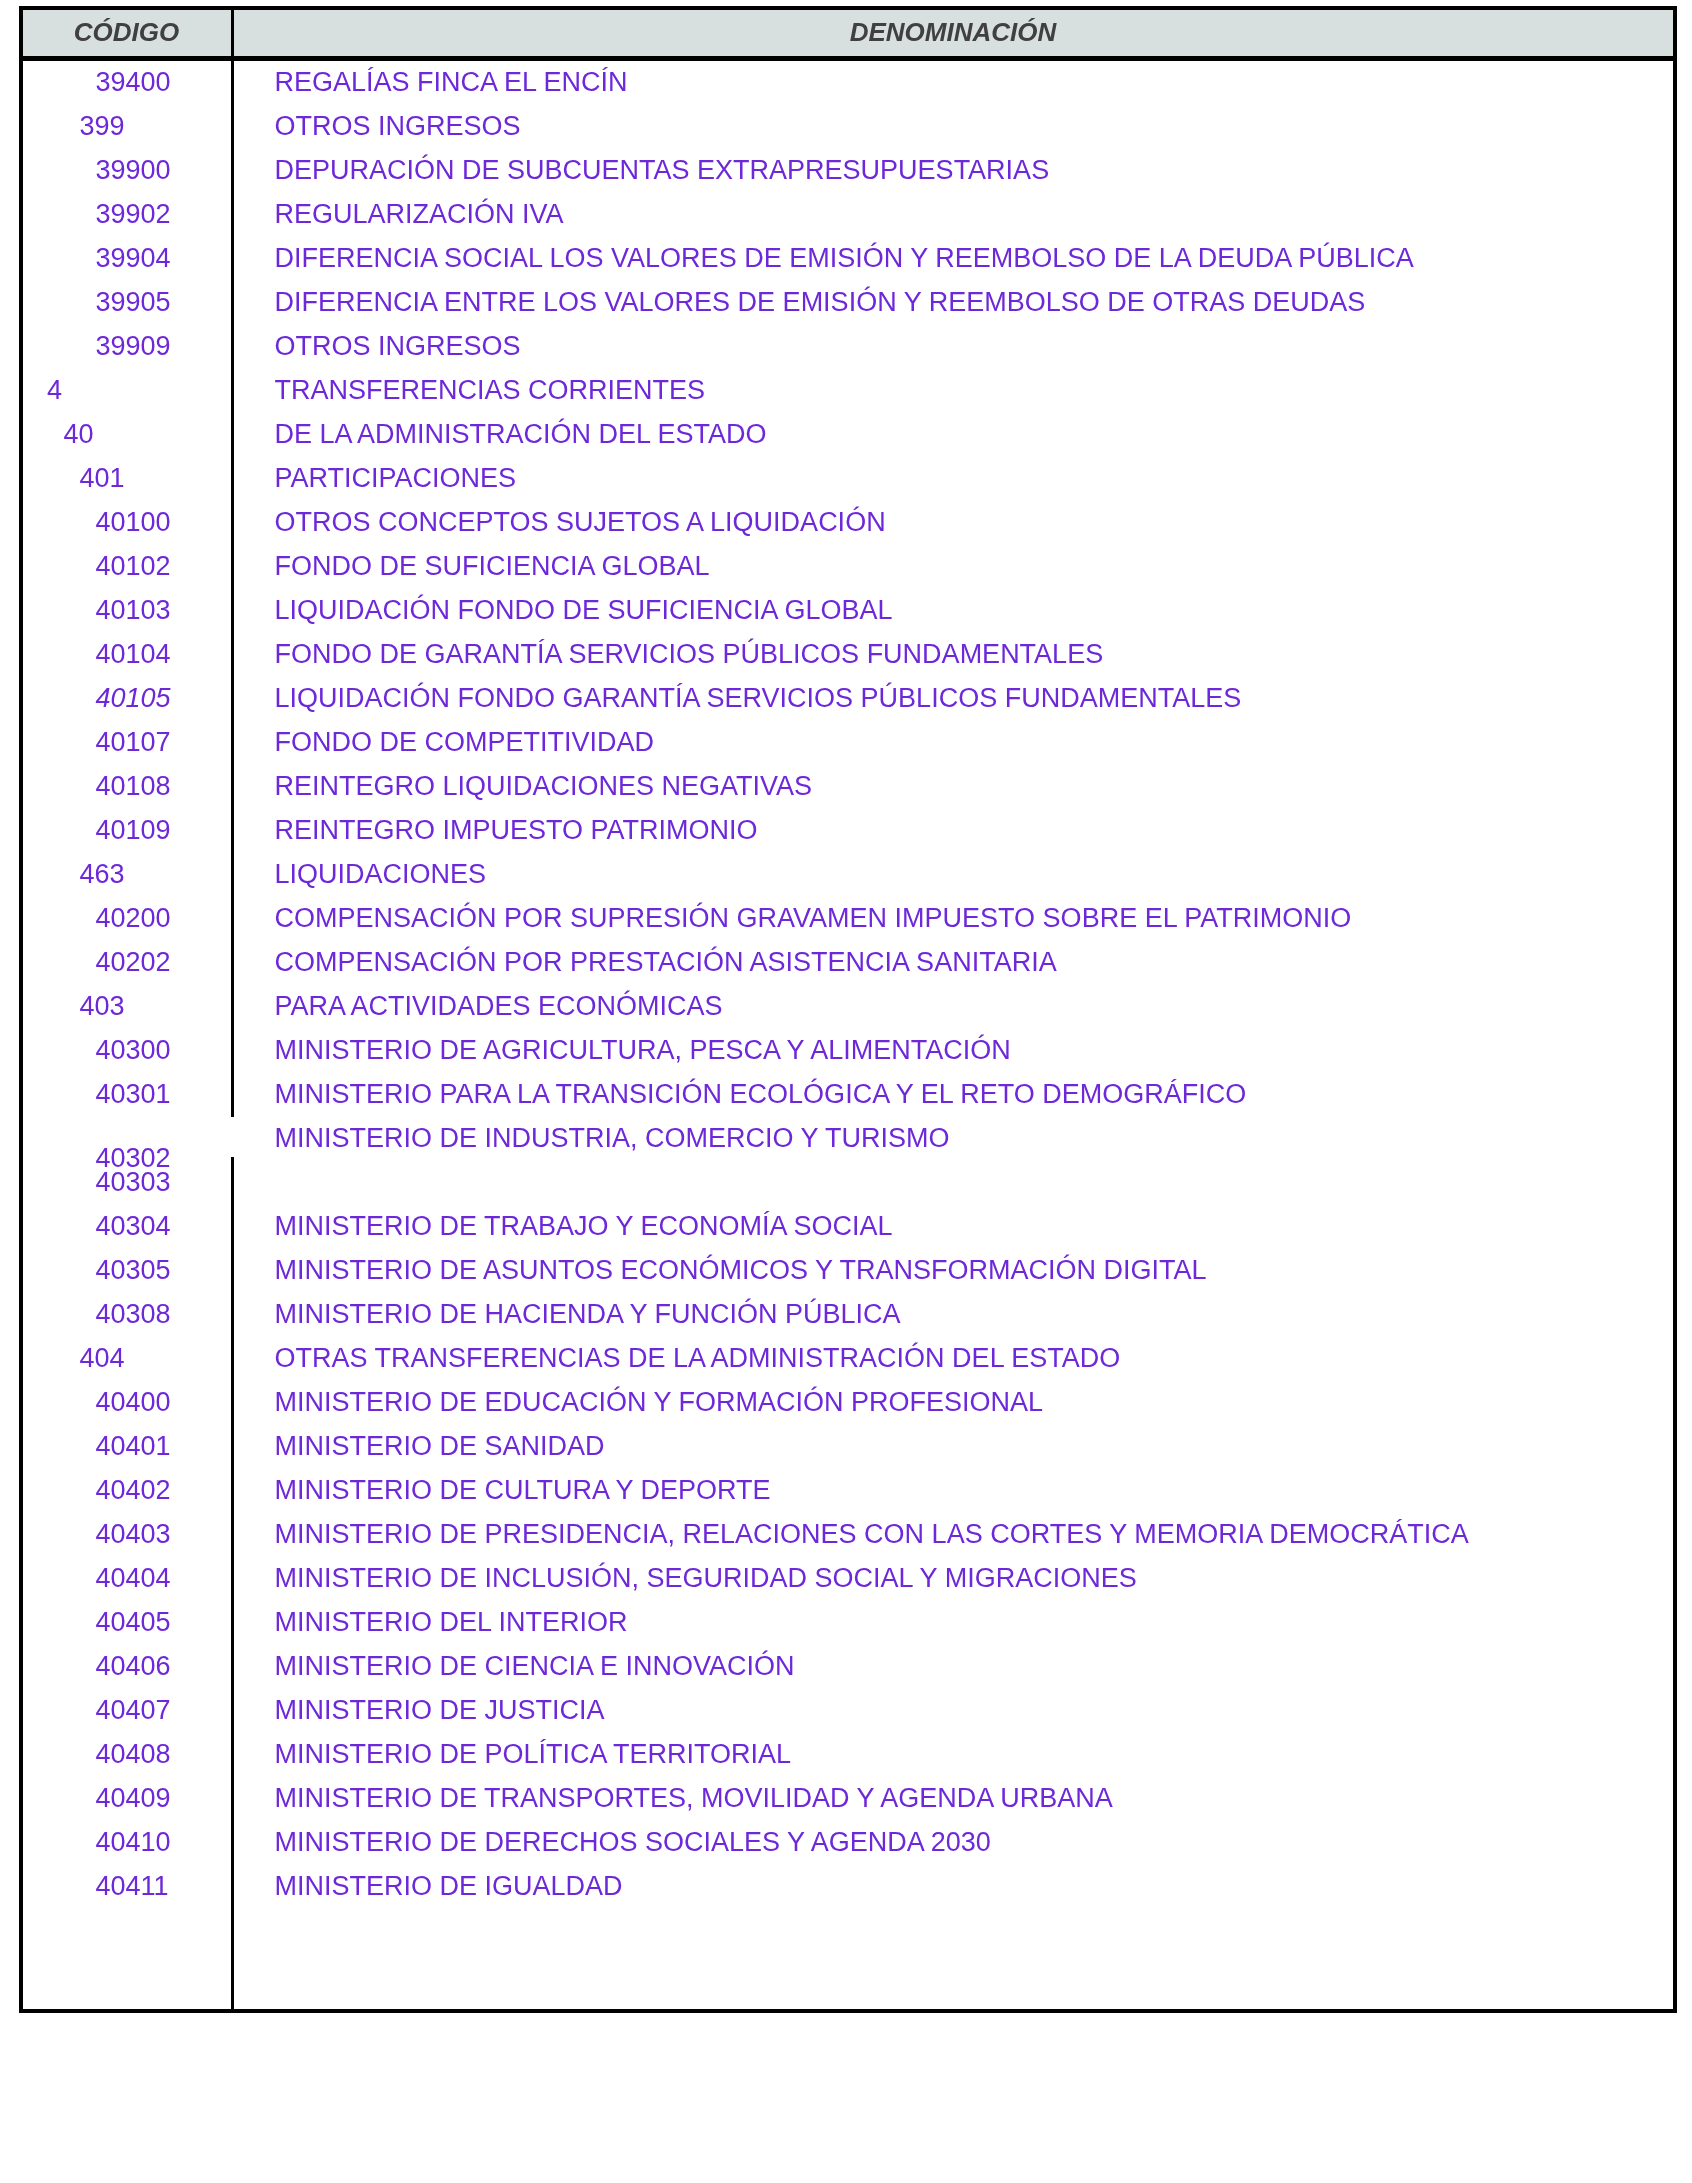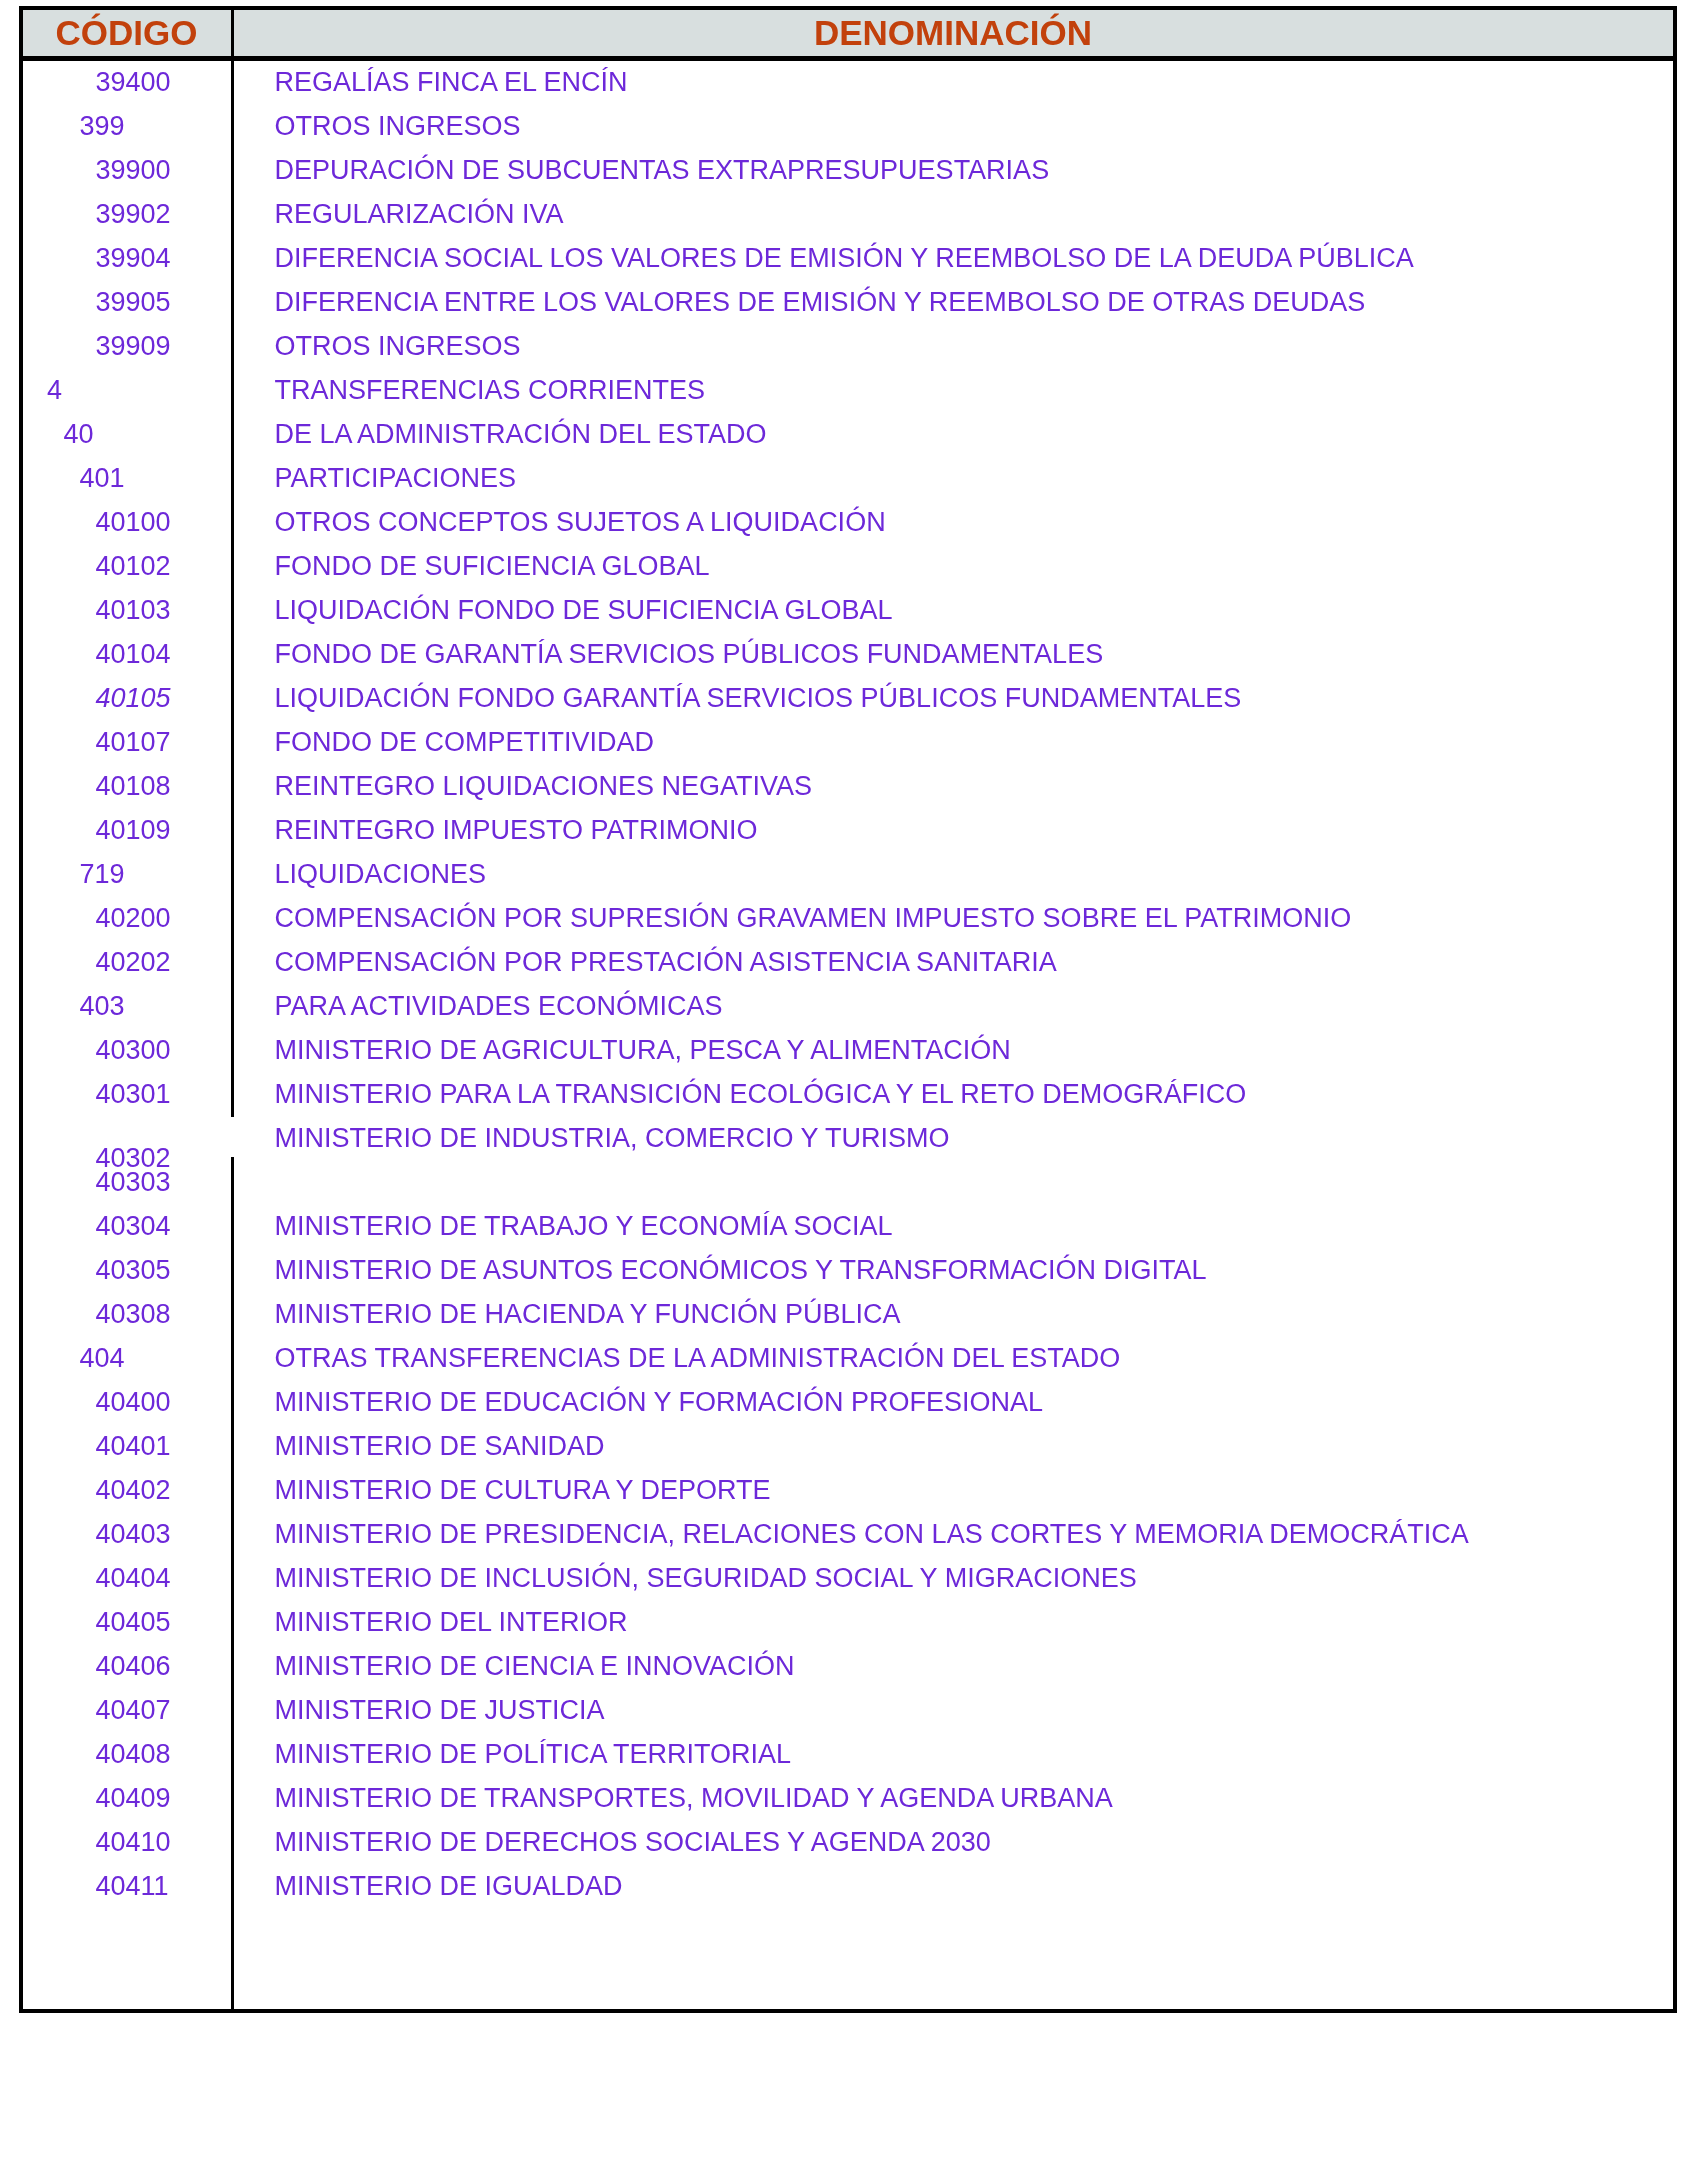--- a/index.html
+++ b/index.html
@@ -30,9 +30,10 @@
     align-items: center;
     justify-content: center;
     font-weight: bold;
-    font-size: 35px;
-    color: #c2410c;
+    font-size: 26px;
+    color: #404040;
     box-sizing: border-box;
+    font-style: italic;
   }
 
   .cell-code {

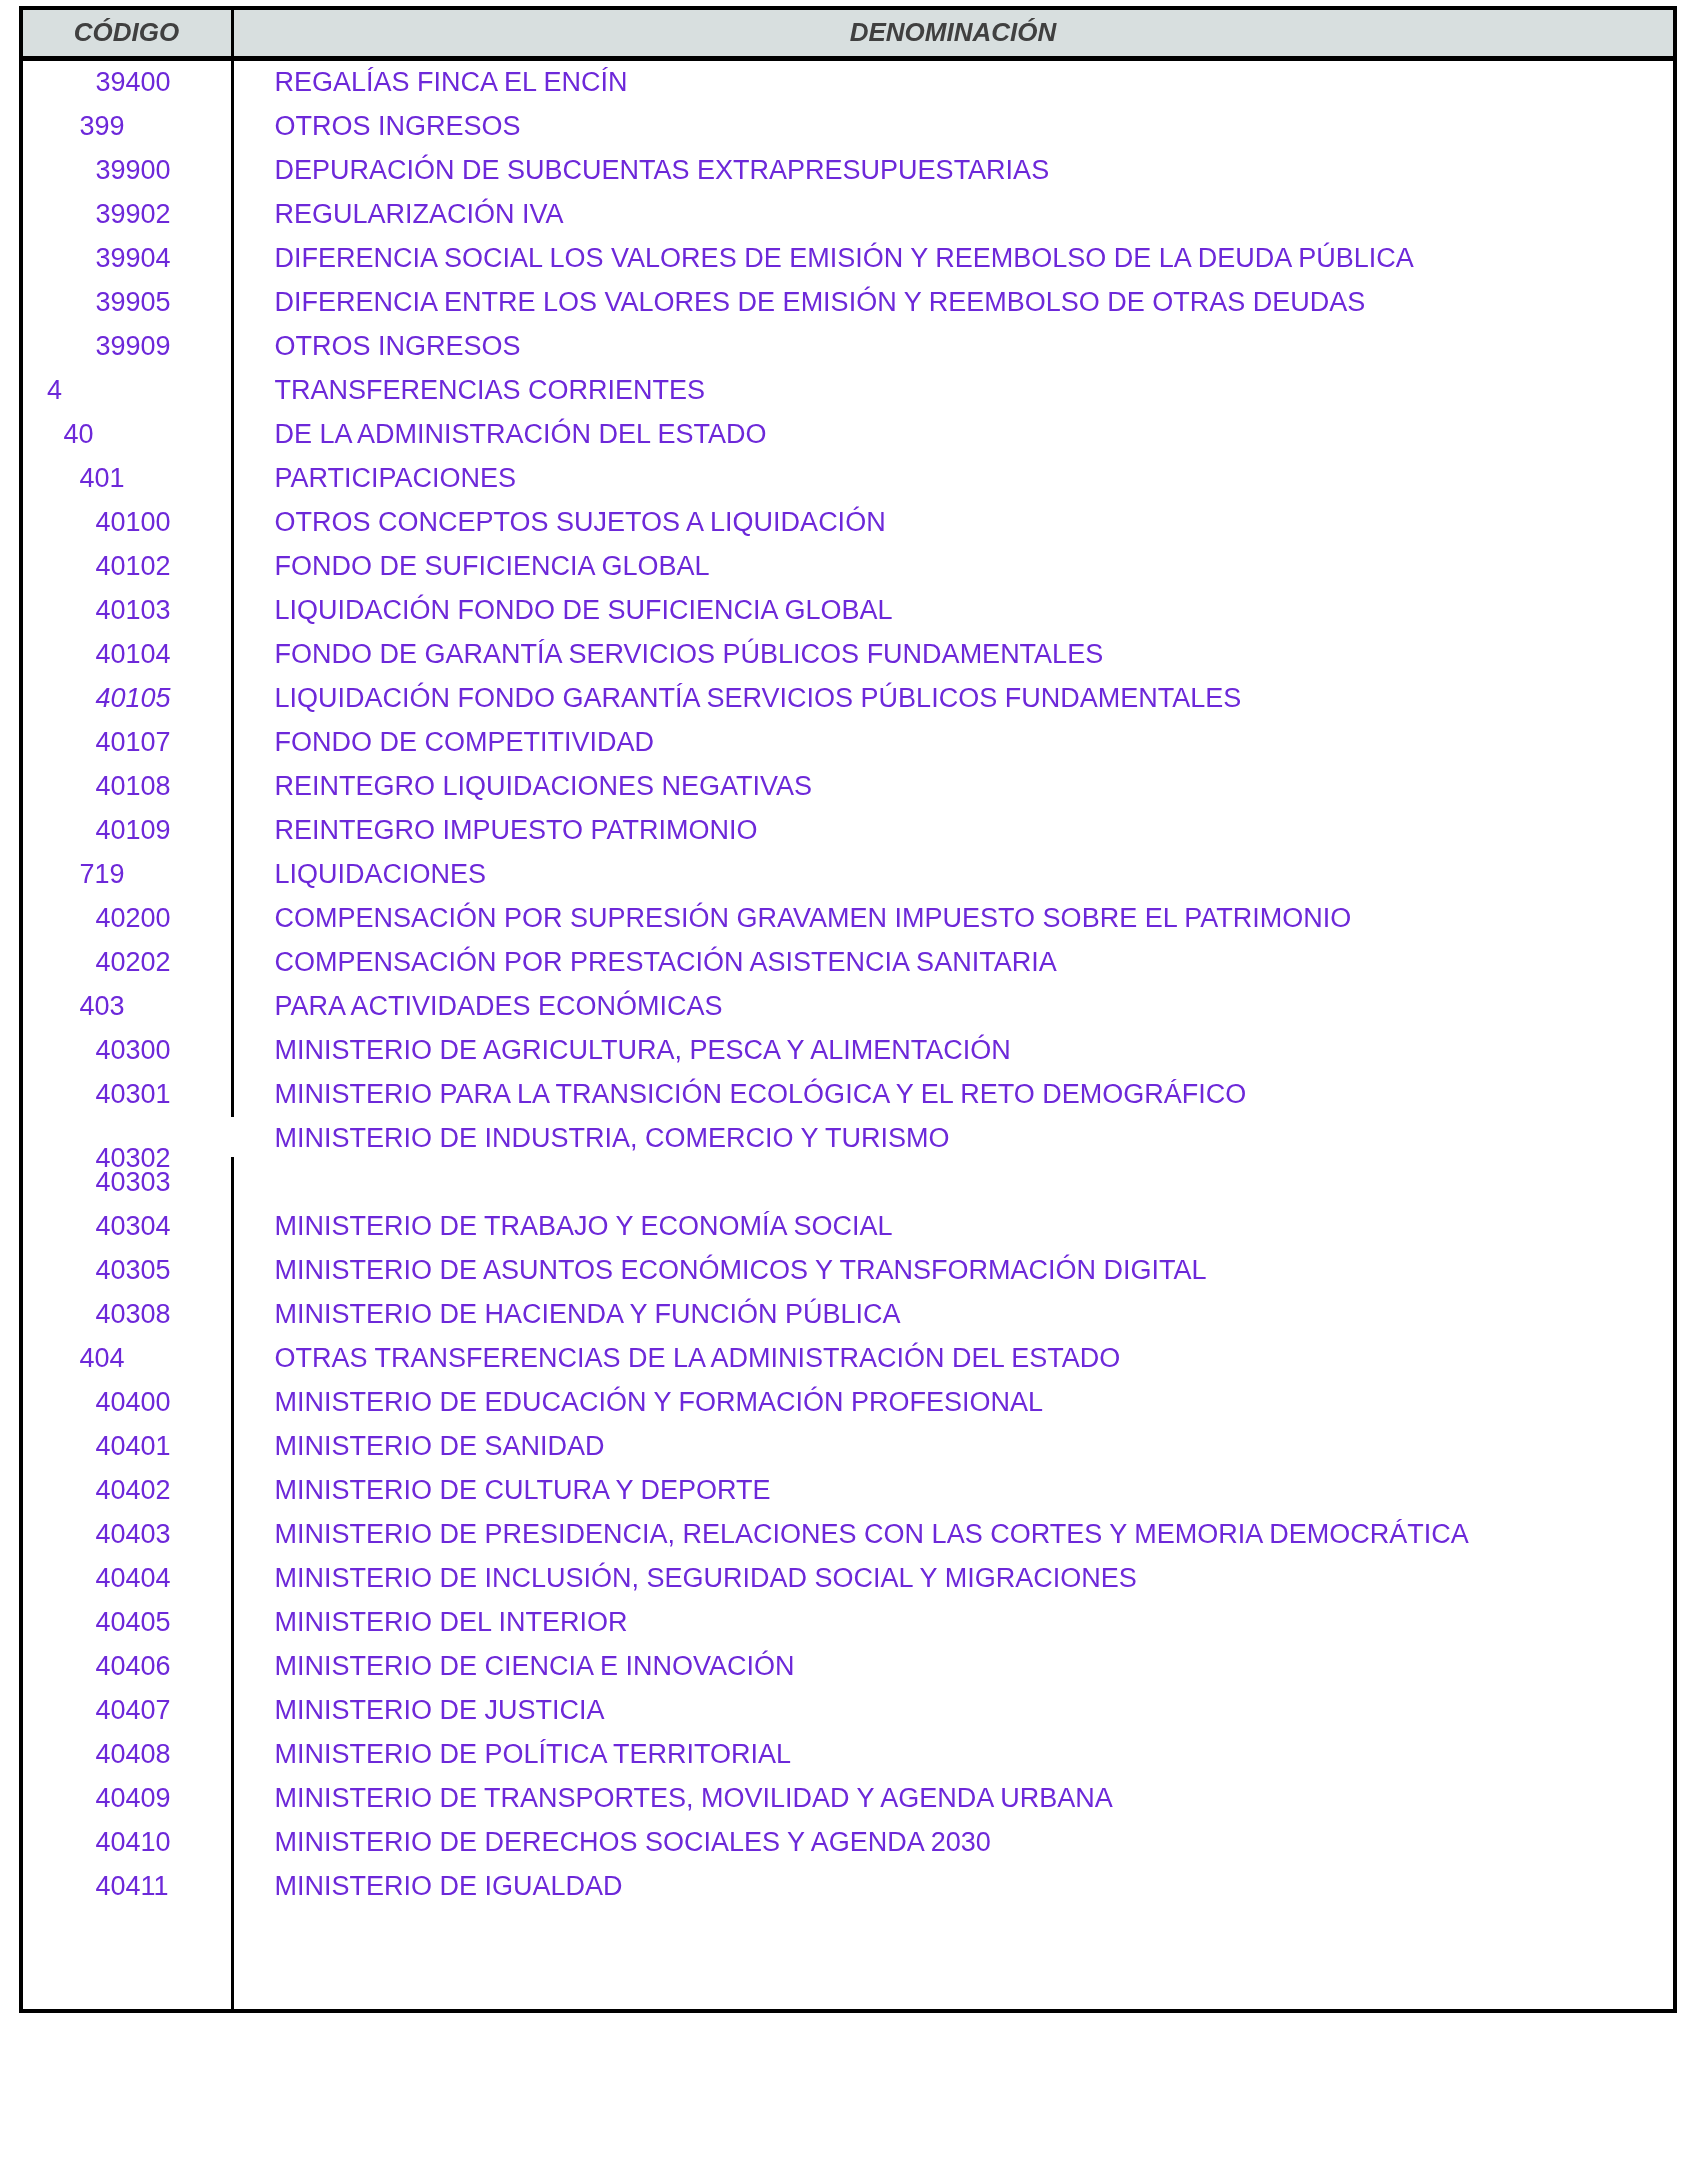--- a/index.html
+++ b/index.html
@@ -172,7 +172,7 @@
         </div>
 
         <div class="data-row">
-          <div class="cell-code" style="padding-left: 57px;">719</div>
+          <div class="cell-code" style="padding-left: 57px;">463</div>
           <div class="cell-denom">LIQUIDACIONES</div>
         </div>
 

